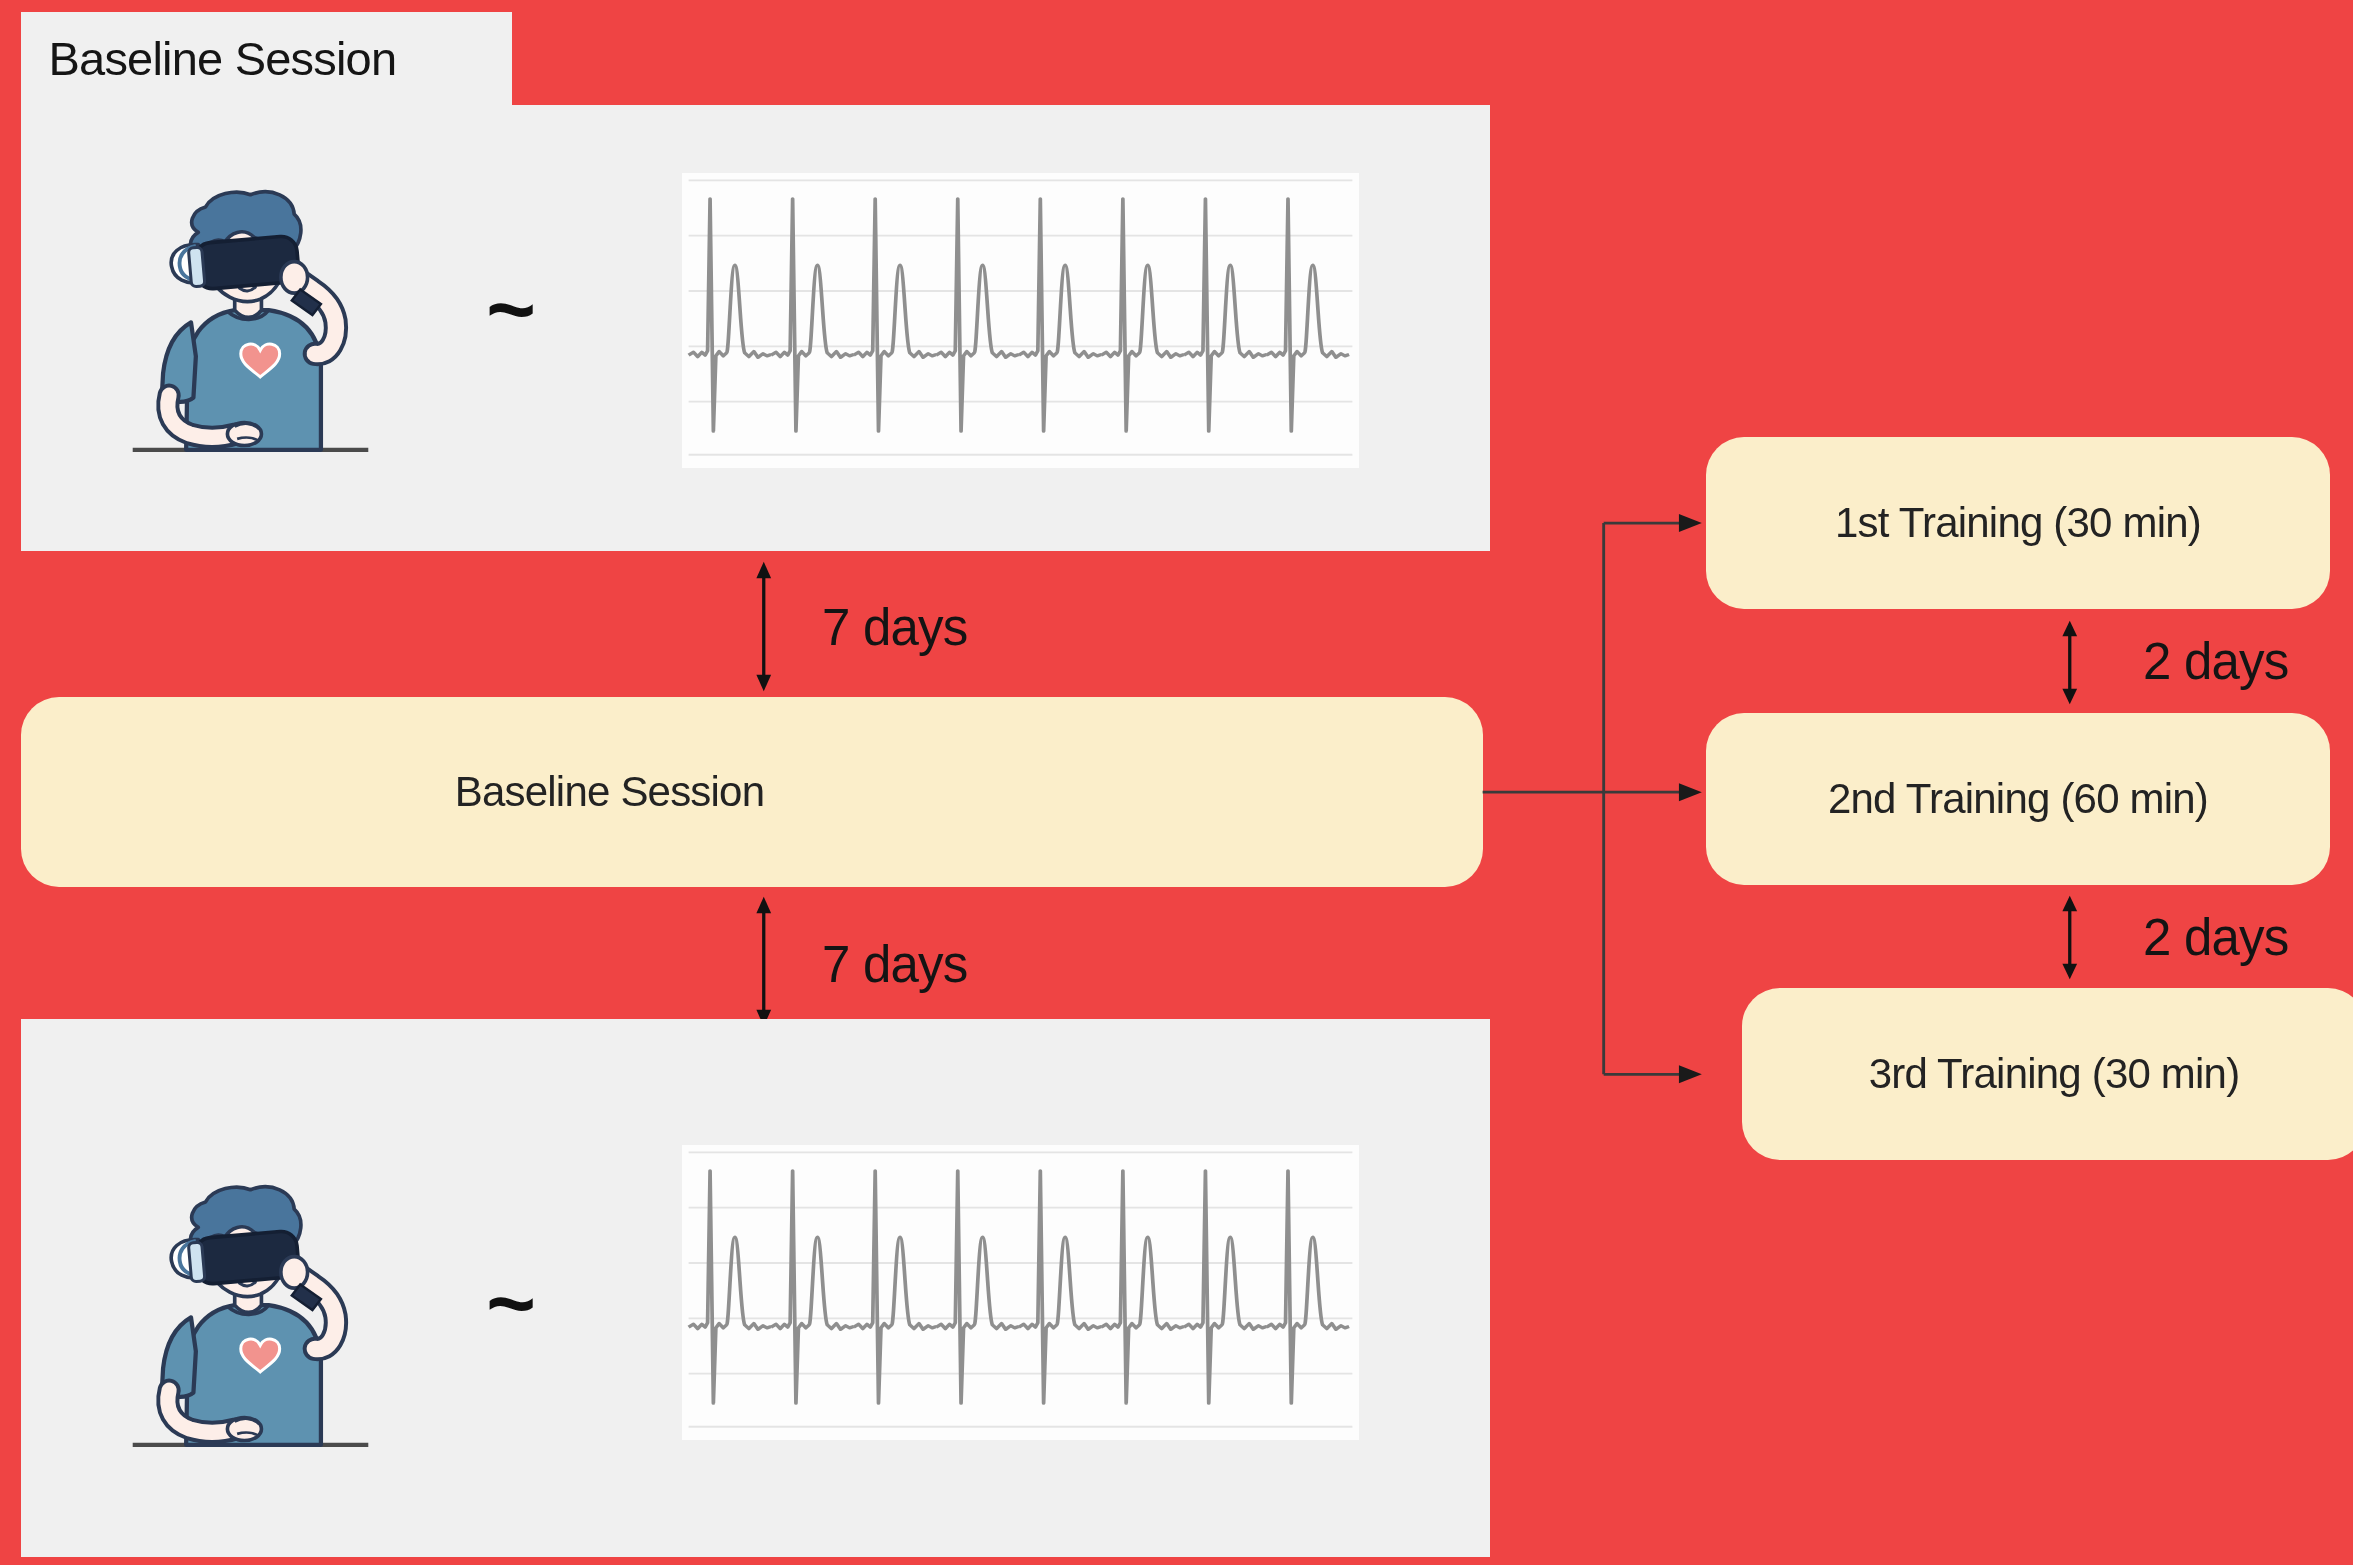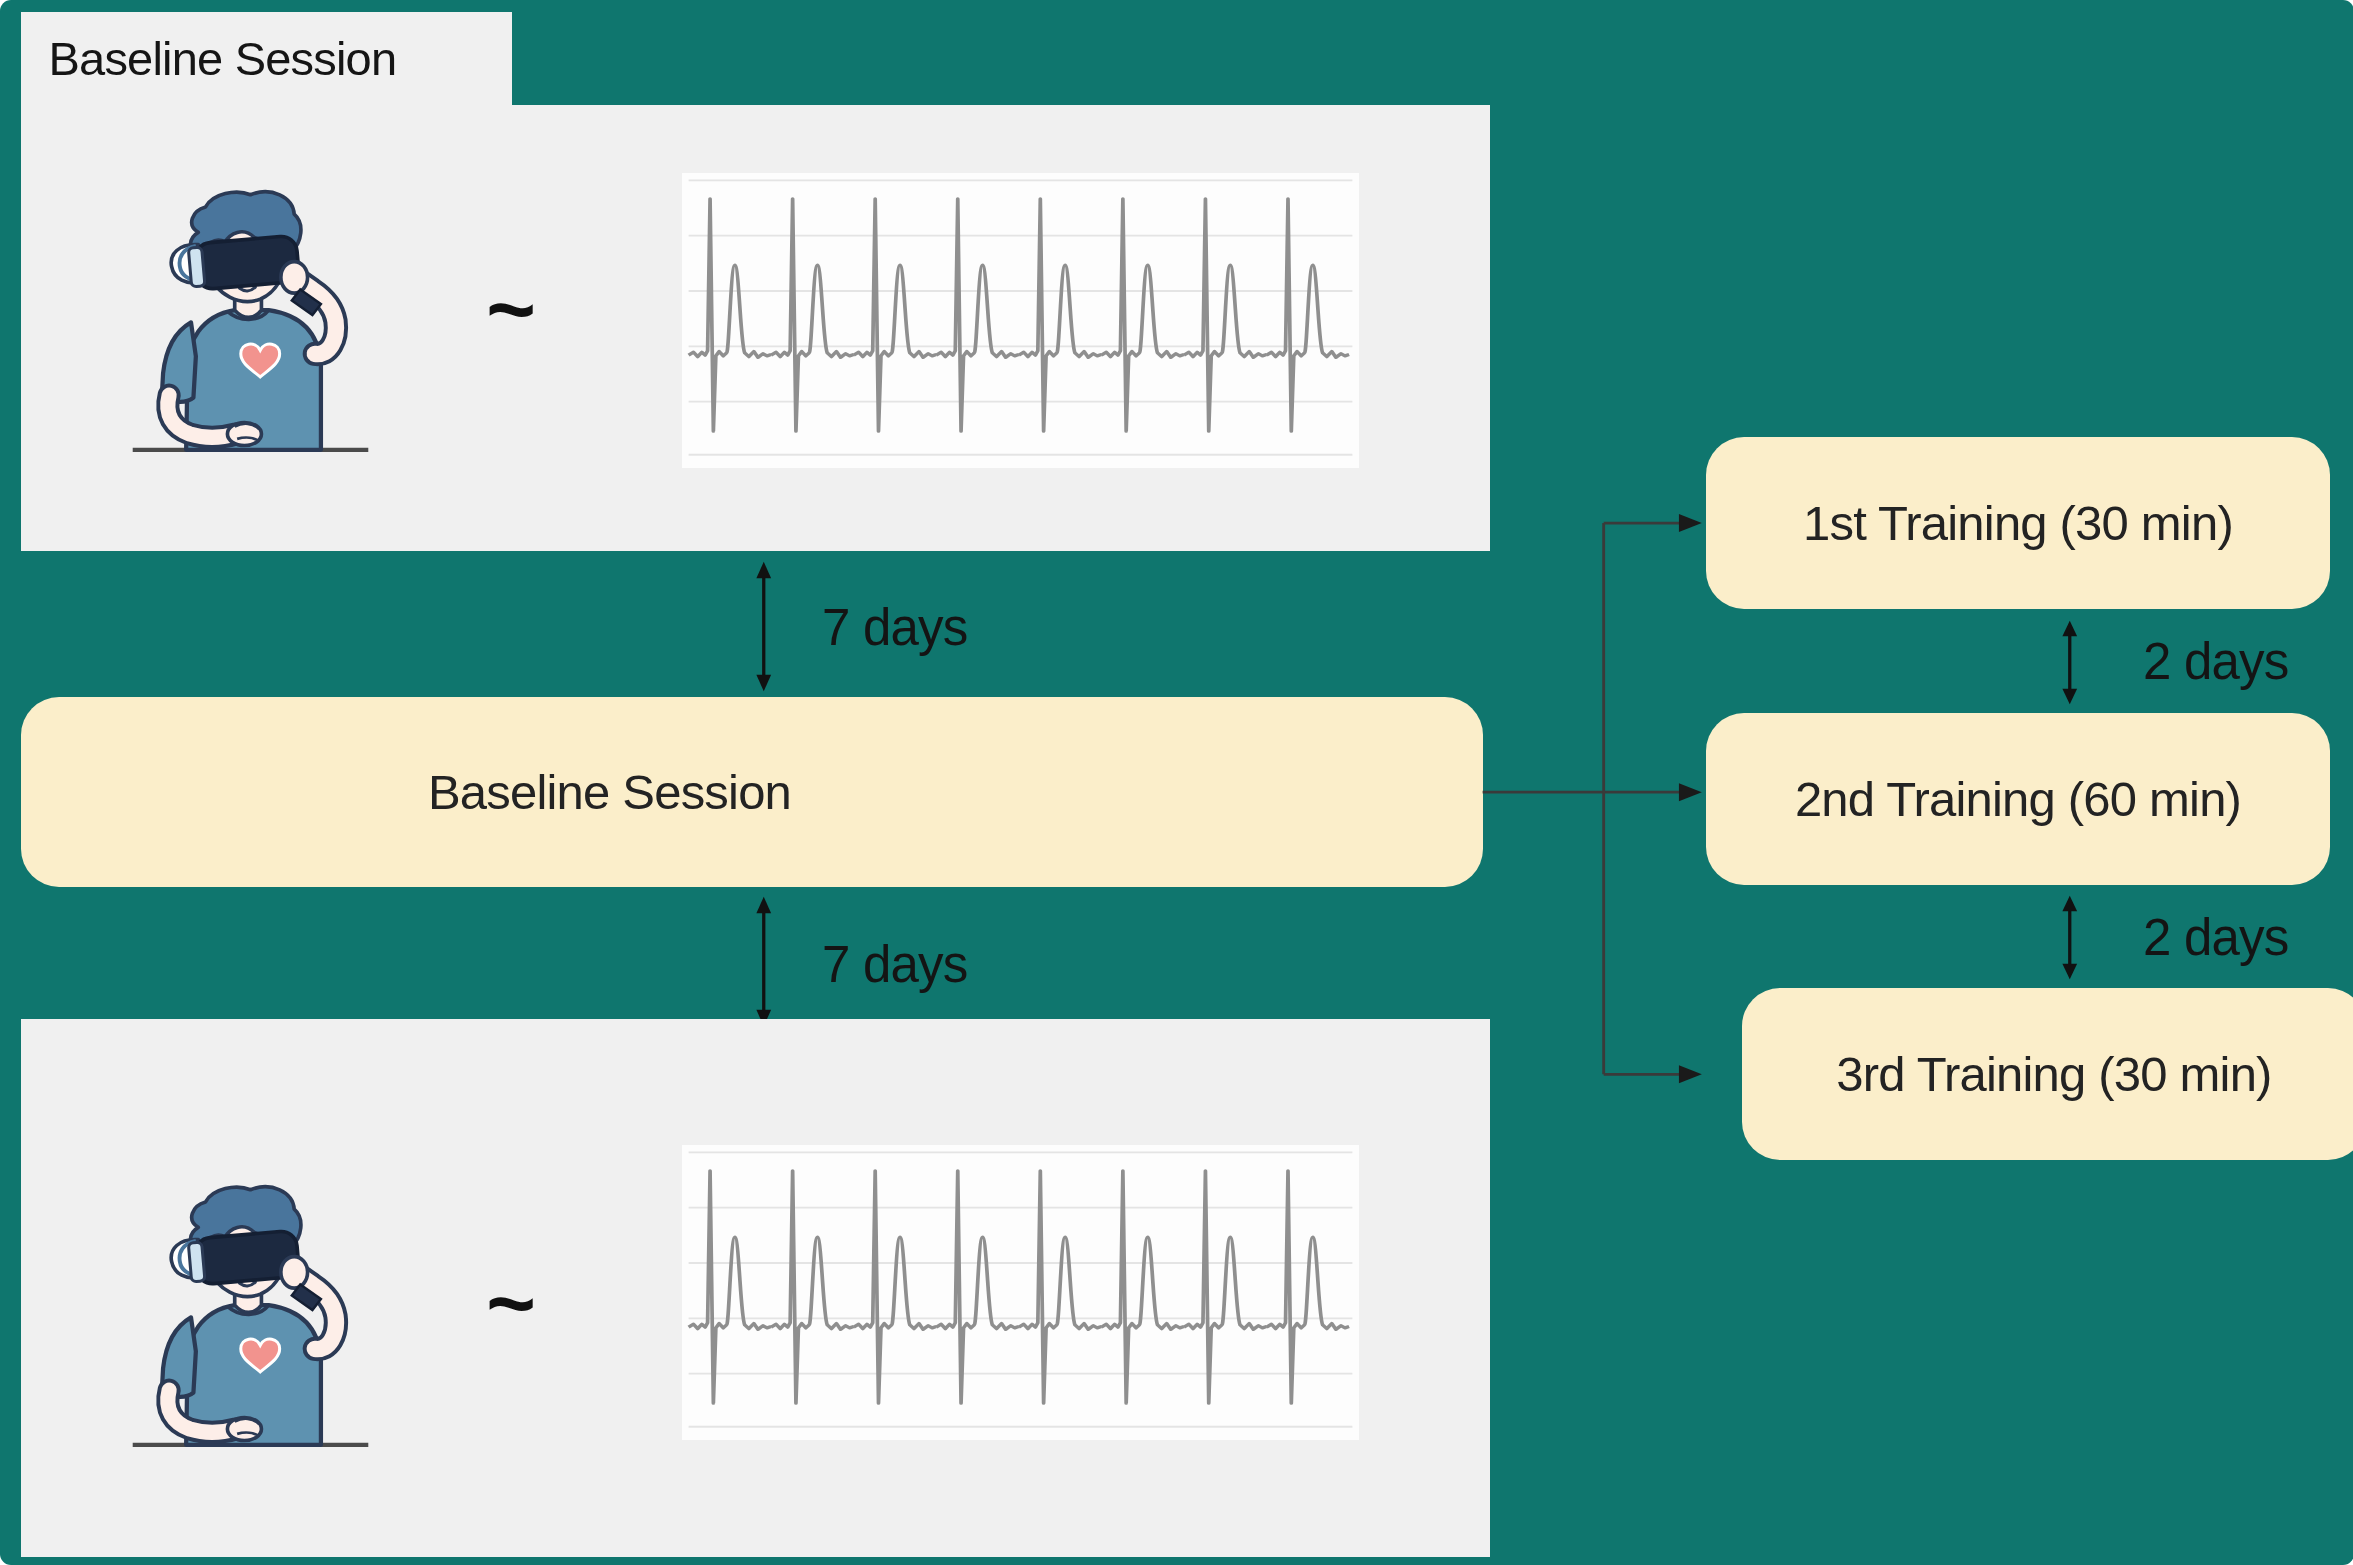--- a/index.html
+++ b/index.html
@@ -4,8 +4,8 @@
 <style>
   html,body{margin:0;padding:0;background:#ffffff;}
   .canvas{
-    position:relative;width:2354px;height:1565px;background:#0f766e;
-    font-family:"Liberation Sans", sans-serif;color:var(--text,#1c1c1c);overflow:hidden;border-radius:11px;
+    position:relative;width:2354px;height:1565px;background:#ef4444;
+    font-family:"Liberation Sans", sans-serif;color:var(--text,#1c1c1c);overflow:hidden;
   }
   .gray-panel{position:absolute;background:var(--panel-gray,#f0f0f0);}
   .session-tab{

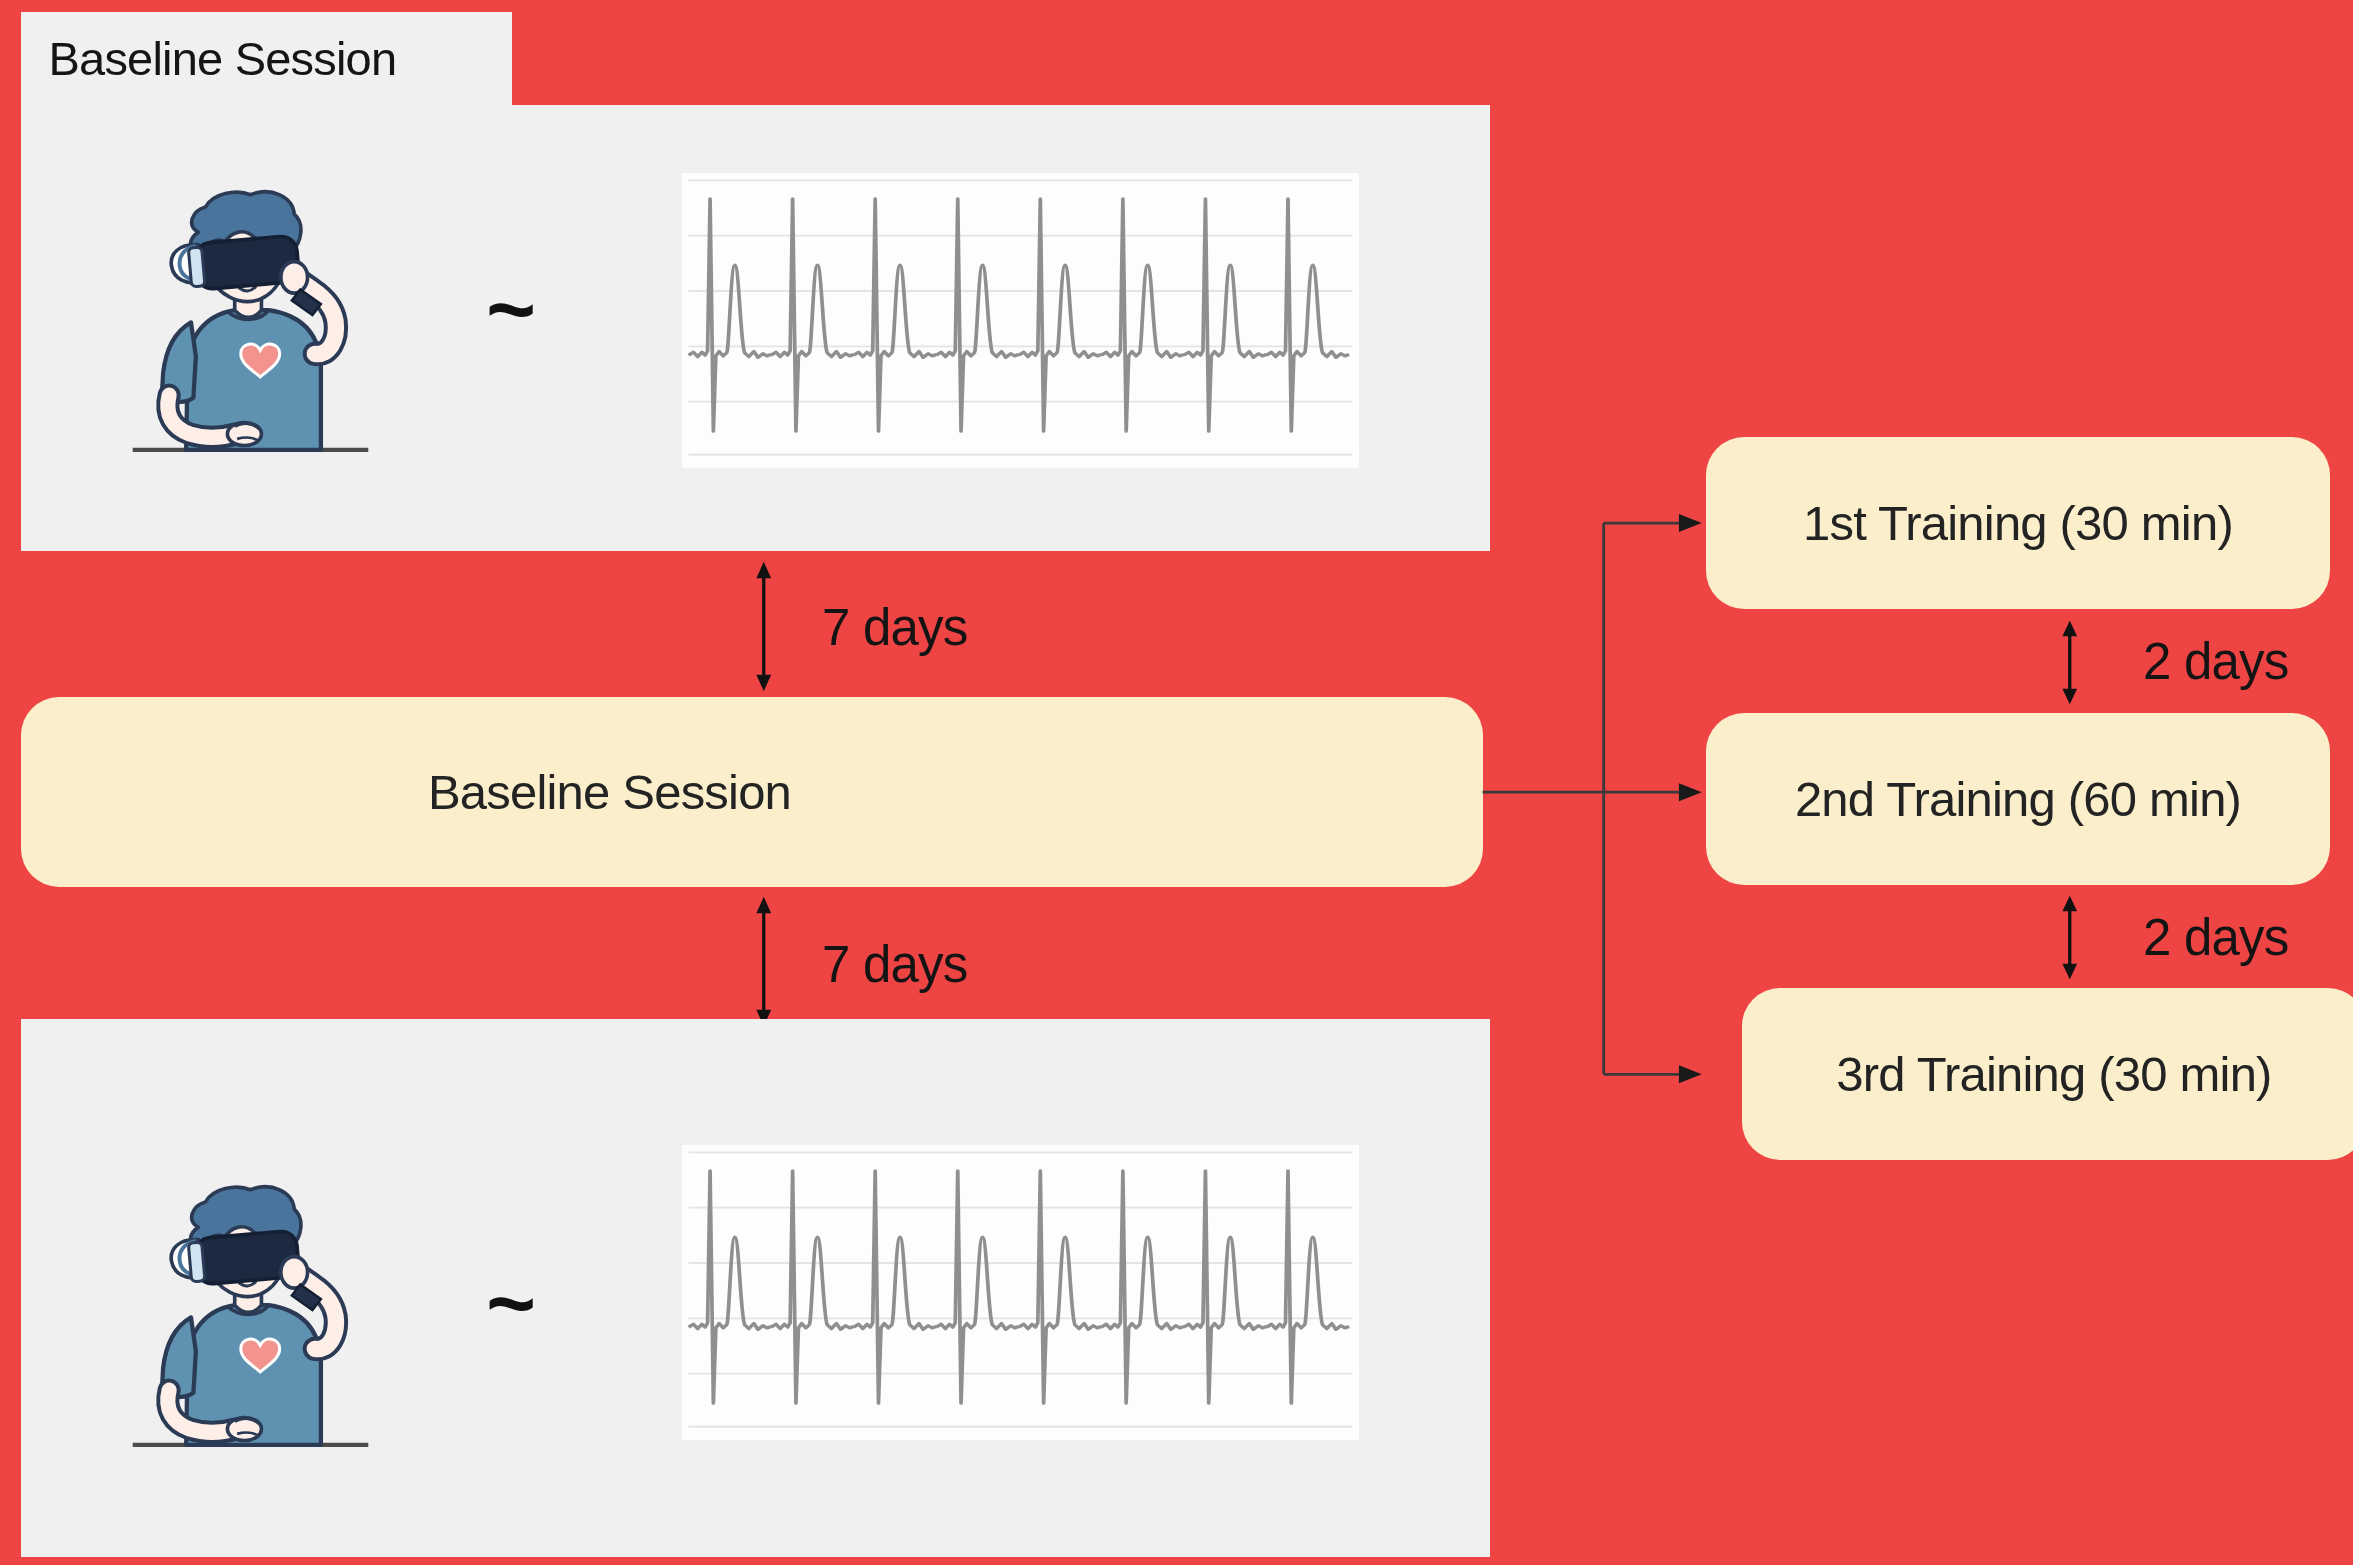--- a/index.html
+++ b/index.html
@@ -16,7 +16,7 @@
   .yellow-box{
     position:absolute;background:var(--accent-yellow,#fbeeca);border-radius:38px;
     display:flex;align-items:center;justify-content:center;
-    font-size:49px;color:#232323;letter-spacing:-0.8px;
+    font-size:42px;color:#232323;letter-spacing:-0.8px;
   }
   .yellow-box .offset-label{
     position:absolute;left:0;top:0;height:100%;width:1178px;

